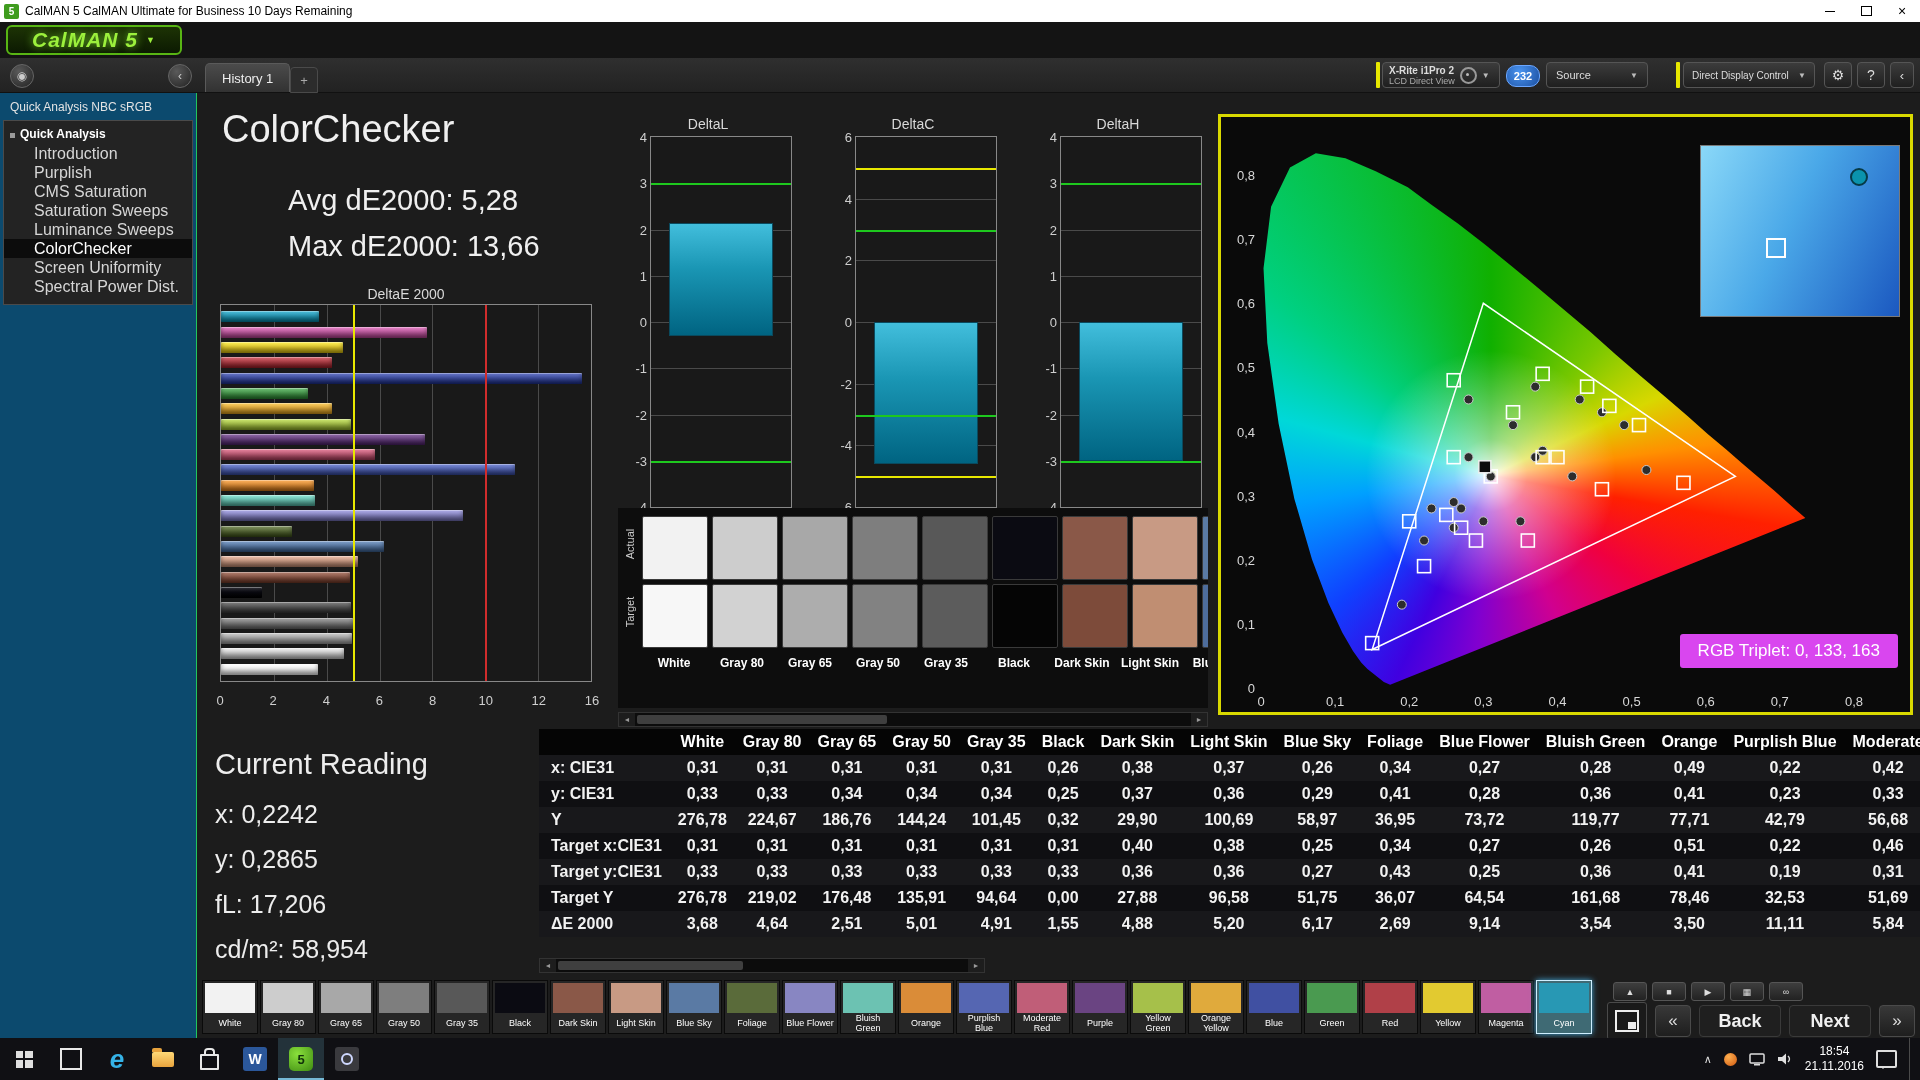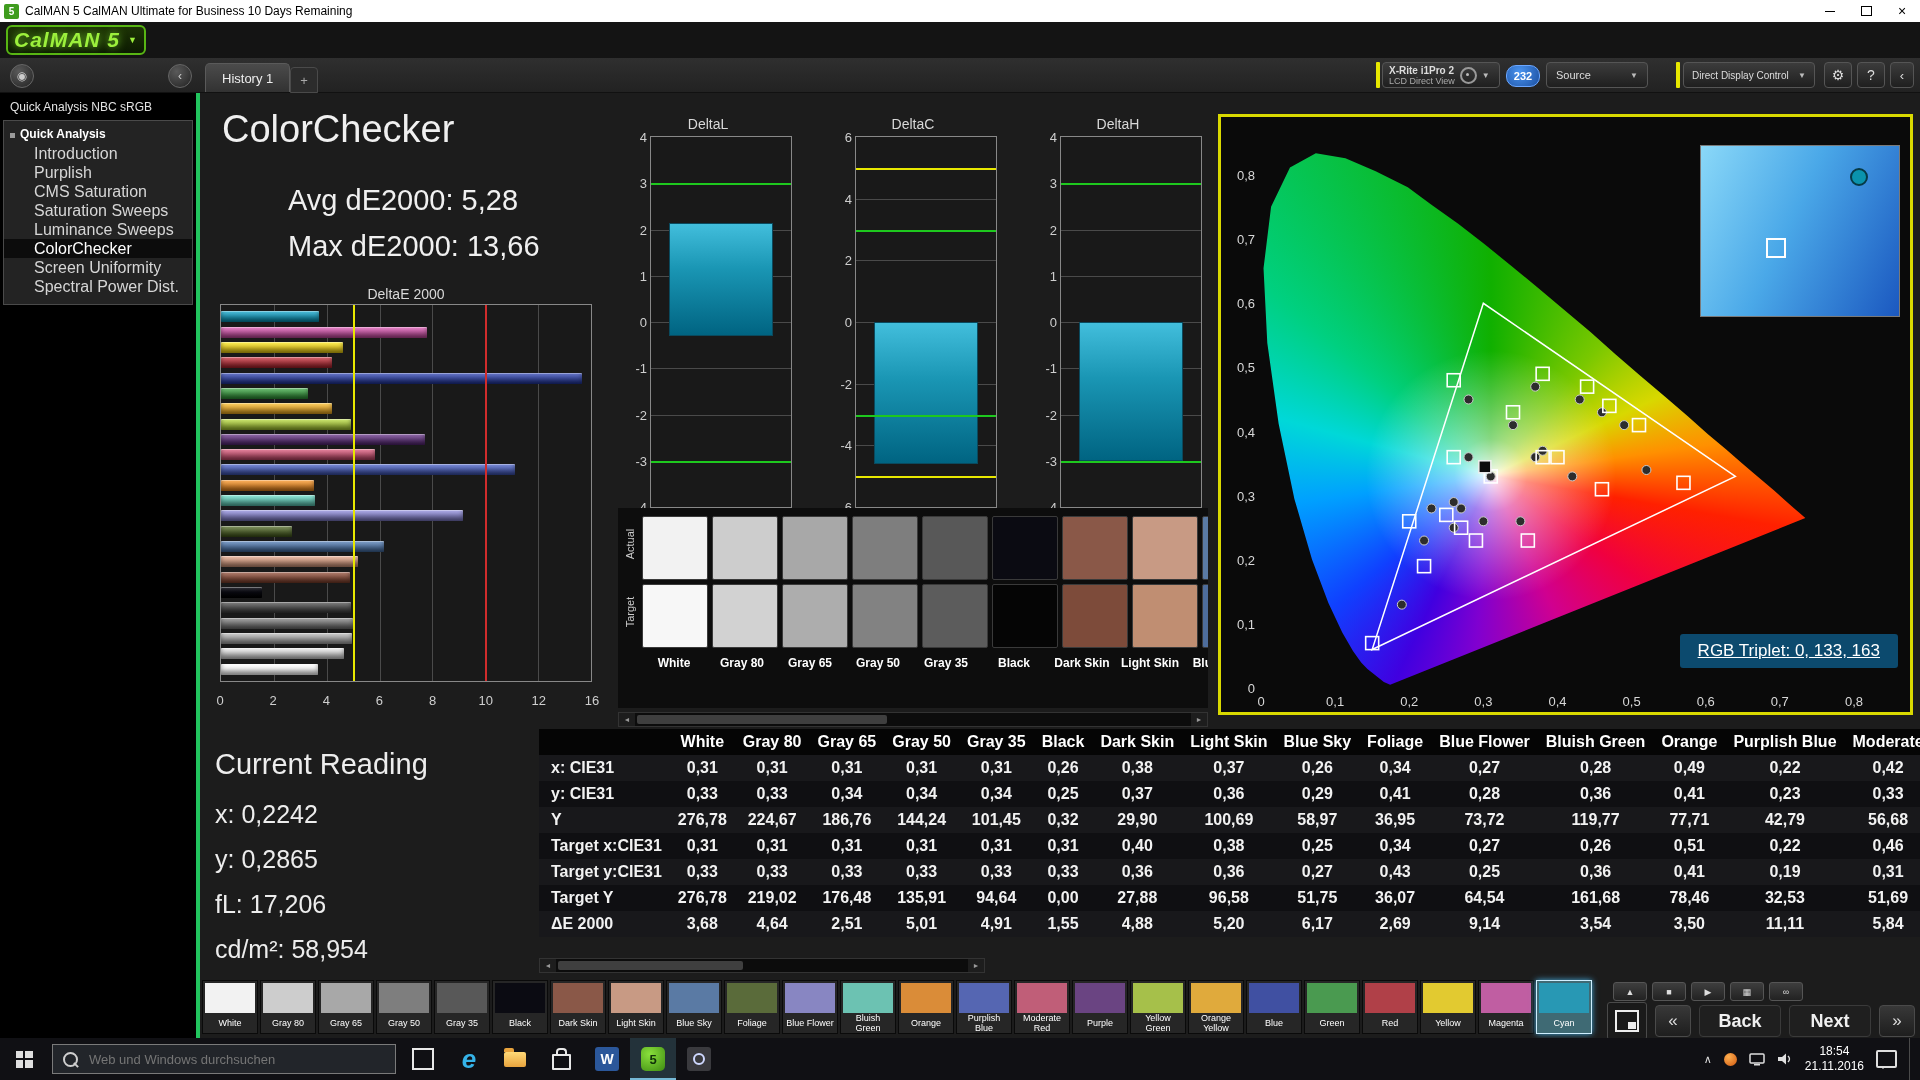--- a/index.html
+++ b/index.html
@@ -18,7 +18,7 @@
 
   
   .logobar{position:absolute;top:22px;left:0;right:0;height:36px;background:#141414;display:flex;align-items:center;z-index:29;}
-  .logo{margin-left:6px;border:2px solid #58b514;border-radius:6px;padding:1px 6px;
+  .logo{margin-left:6px;border:2px solid #58b514;border-radius:6px;padding:1px 24px;
         color:#9cf03c;font-weight:bold;font-style:italic;font-size:21px;letter-spacing:1px;
         text-shadow:0 0 8px rgba(130,230,50,.9);background:linear-gradient(180deg,#1d3305,#0c1a02);
         display:flex;align-items:center;gap:8px;}

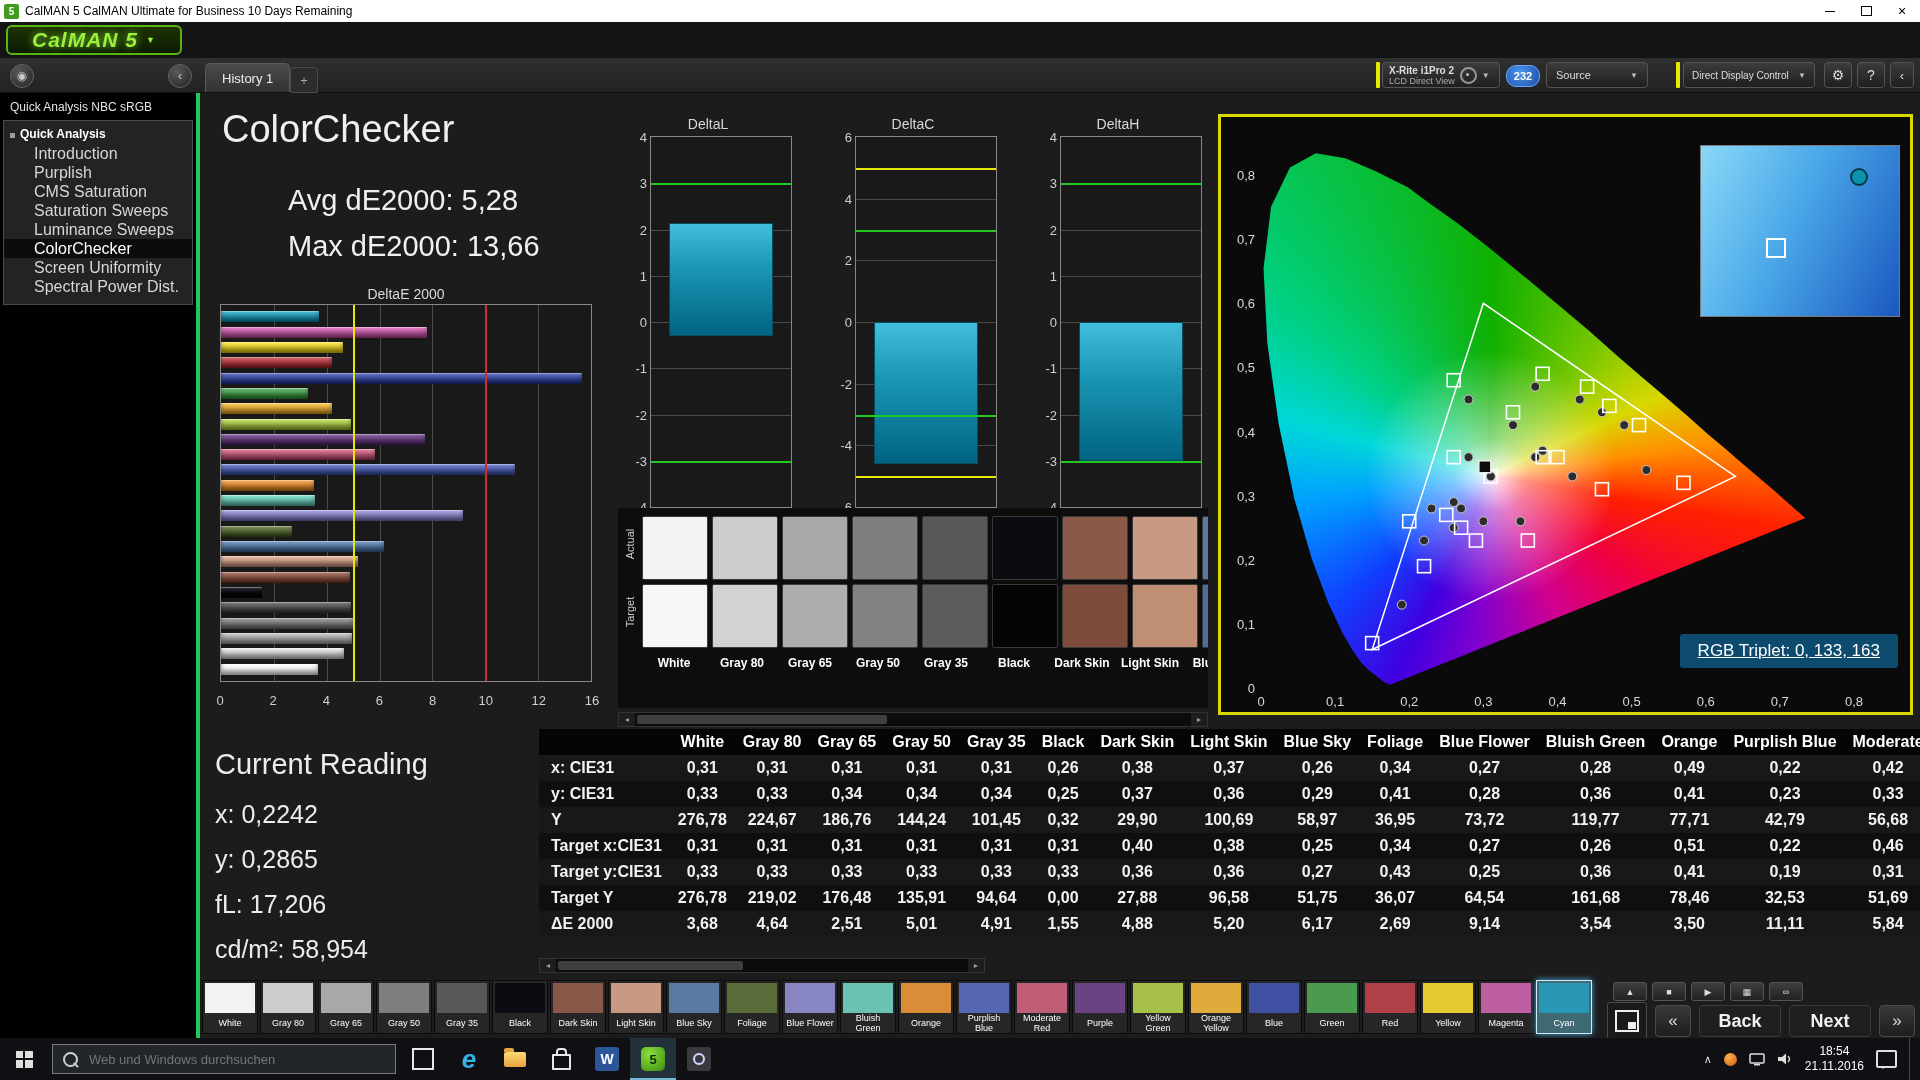--- a/index.html
+++ b/index.html
@@ -59,7 +59,7 @@
   #right-collapse{left:1890px;width:24px;font-size:13px;}
 
   
-  .sidebar{position:absolute;left:0;top:92px;width:196px;bottom:42px;background:#000000;border-right:4px solid #22c55e;z-index:5;}
+  .sidebar{position:absolute;left:0;top:92px;width:196px;bottom:42px;background:#0c4a6e;border-right:1px solid #22c55e;z-index:5;}
   .sidebar-header{padding:8px 10px 6px;font-size:12px;color:#e3e3e3;}
   .tree{margin:0 3px;background:#232323;border:1px solid #4a4a4a;padding:4px 0 8px;}
   .tree-root{font-size:12px;font-weight:bold;color:#fff;padding:2px 6px 3px 16px;position:relative;}

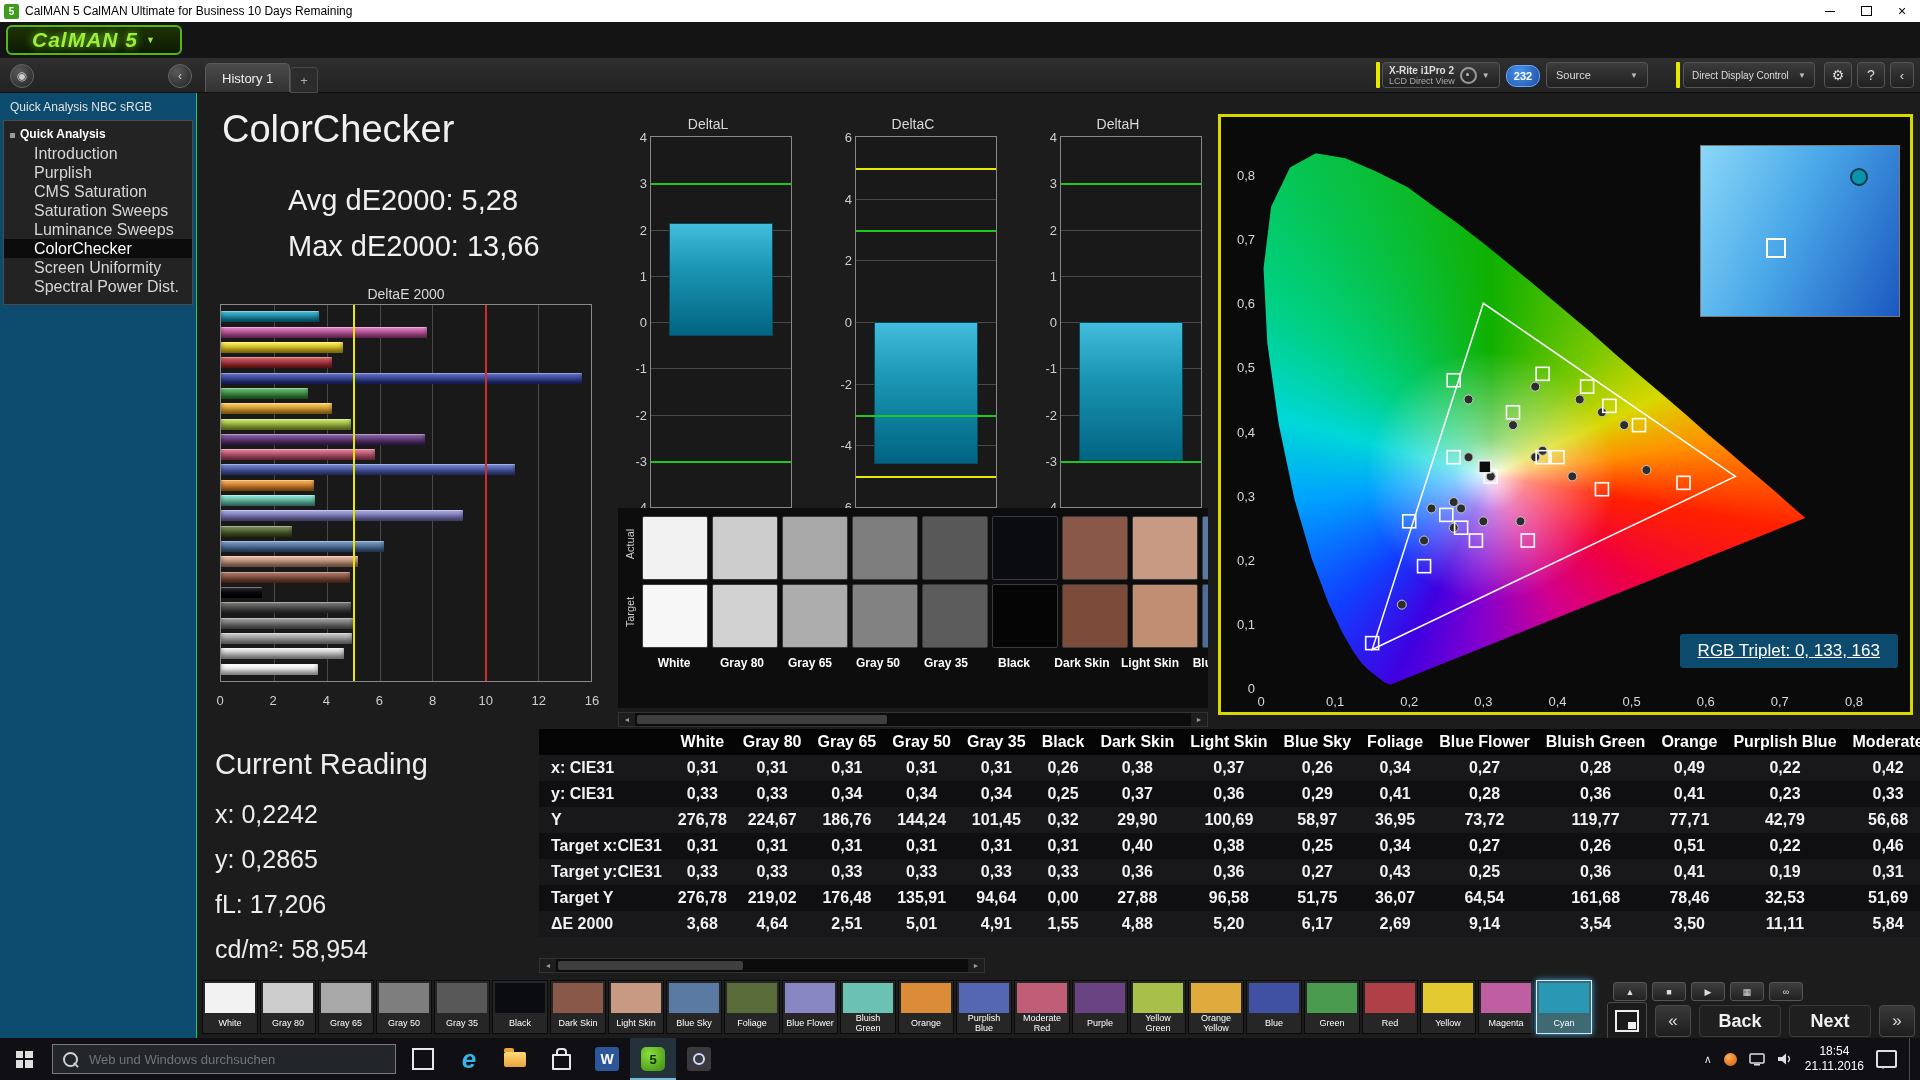--- a/index.html
+++ b/index.html
@@ -137,8 +137,8 @@
              background:linear-gradient(115deg,#8ad8f8 0%,#4aa8e8 45%,#1b58c0 100%);}
   .inset-square{position:absolute;width:16px;height:16px;border:2px solid #fff;transform:translate(-50%,-50%);}
   .inset-dot{position:absolute;width:14px;height:14px;border-radius:50%;background:#0a93ad;border:2px solid #063a46;transform:translate(-50%,-50%);}
-  #rgb-triplet{position:absolute;right:12px;bottom:44px;background:#0c4a6e;border-radius:3px;
-               padding:7px 18px;font-size:17px;color:#fff;text-decoration:underline;}
+  #rgb-triplet{position:absolute;right:12px;bottom:44px;background:#d946ef;border-radius:3px;
+               padding:7px 18px;font-size:17px;color:#fff;}
 
   
   #cur-title{position:absolute;left:215px;top:748px;font-size:29px;color:#ededed;}

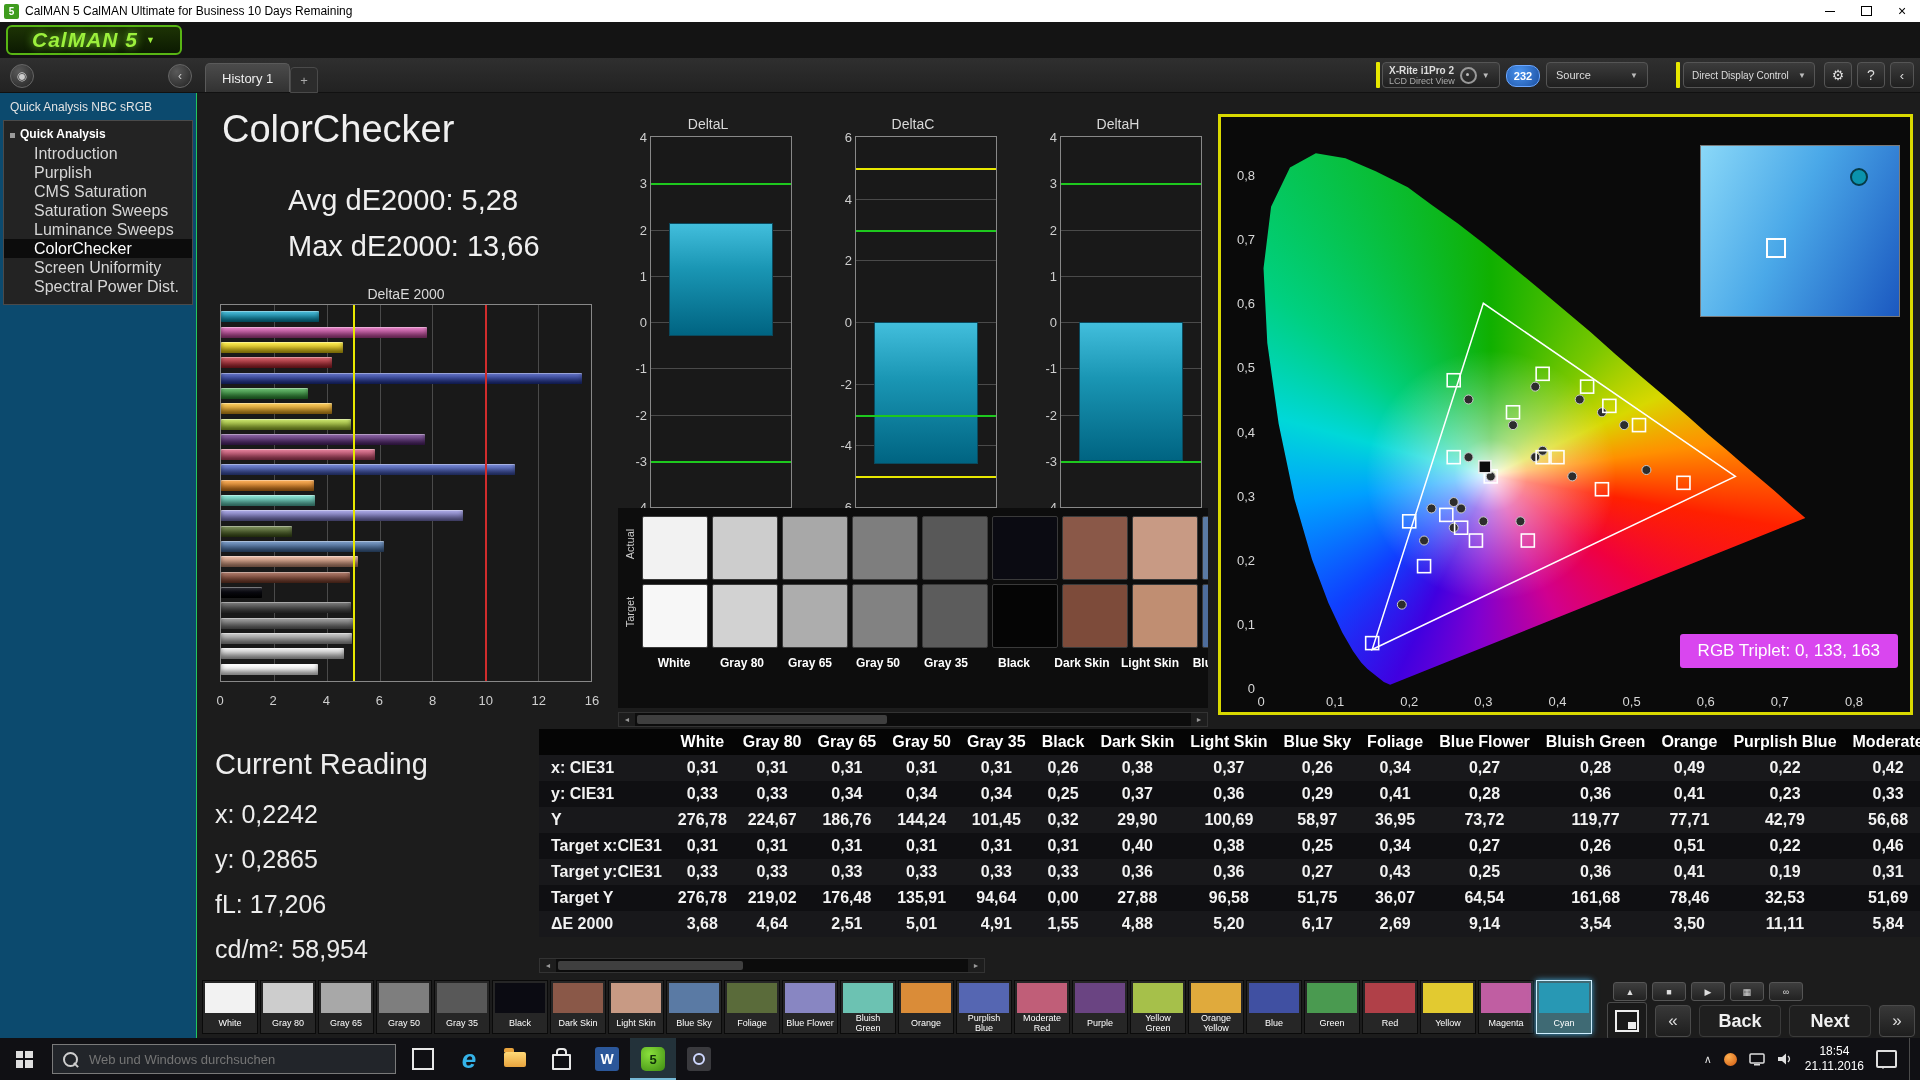--- a/index.html
+++ b/index.html
@@ -823,10 +823,6 @@
         <div></div>
       </div>
   </div>
-  <div class="tb-search">
-    <span class="mag"></span>
-    <input readonly="" placeholder="Web und Windows durchsuchen" style="">
-  </div>
   <div class="tb-icon">
       <div class="tv-glyph"></div>
     </div>

